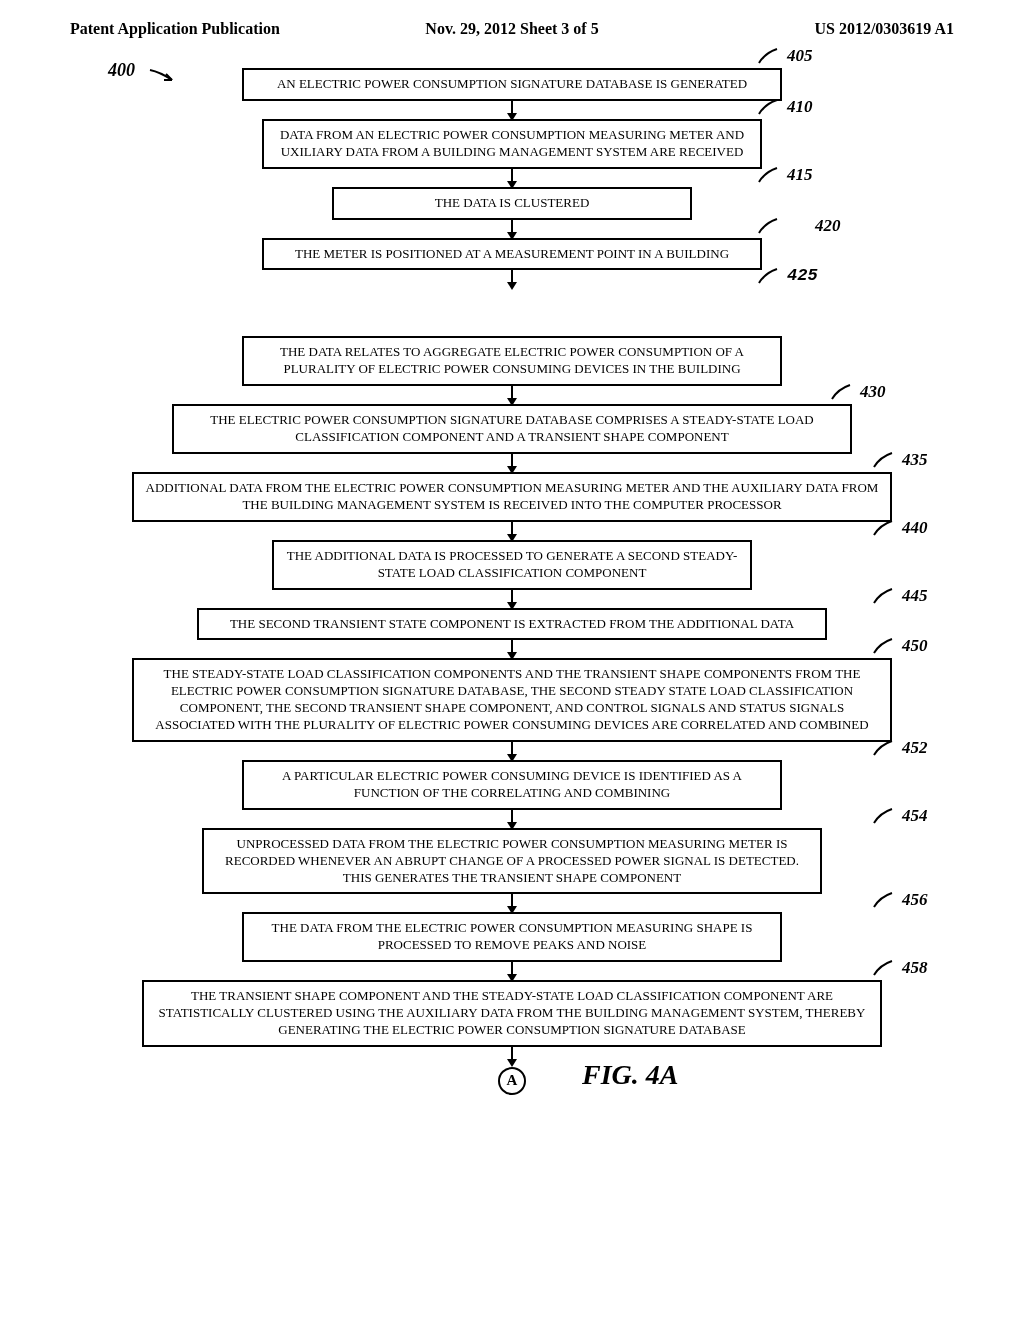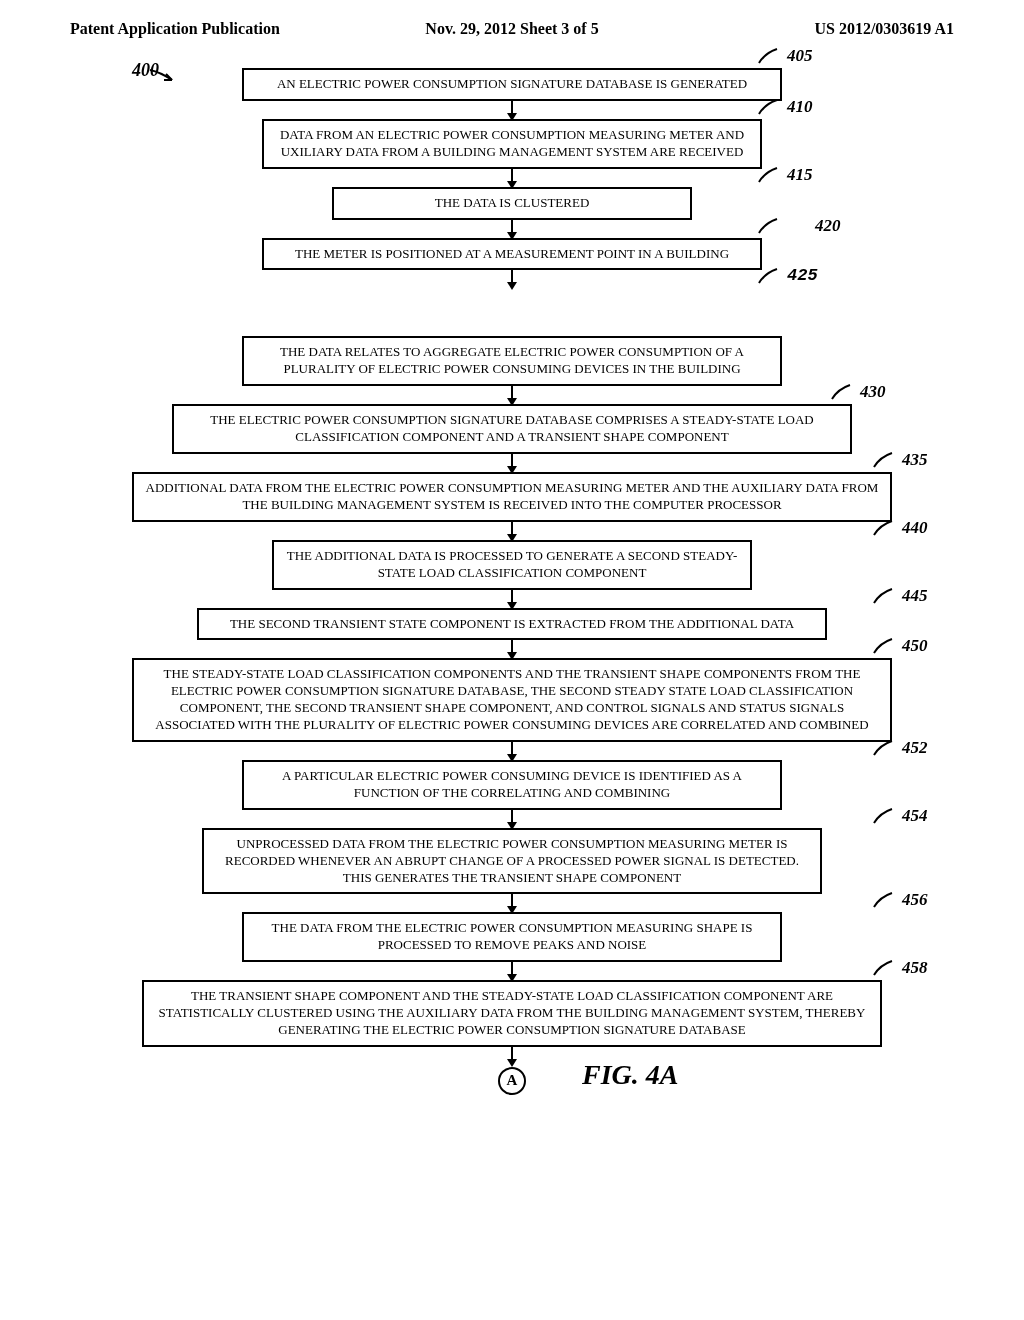--- a/index.html
+++ b/index.html
@@ -43,7 +43,6 @@
       font-style: italic;
       font-weight: bold;
       font-size: 18px;
-      margin-left: 24px;
     }
     .arrow-400 {
       position: absolute;

